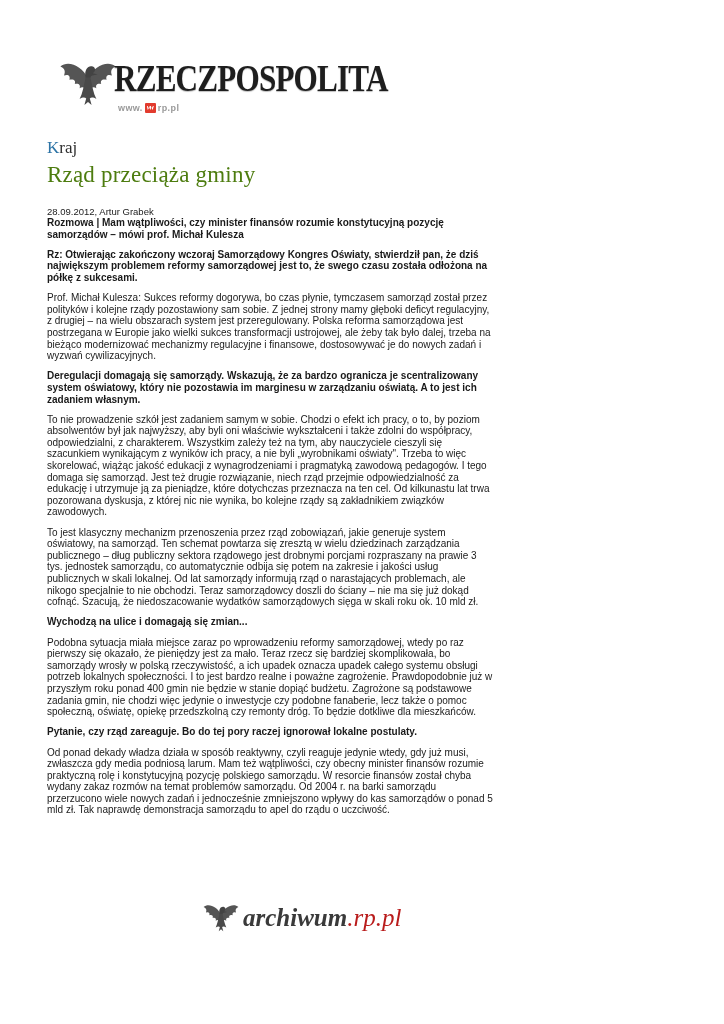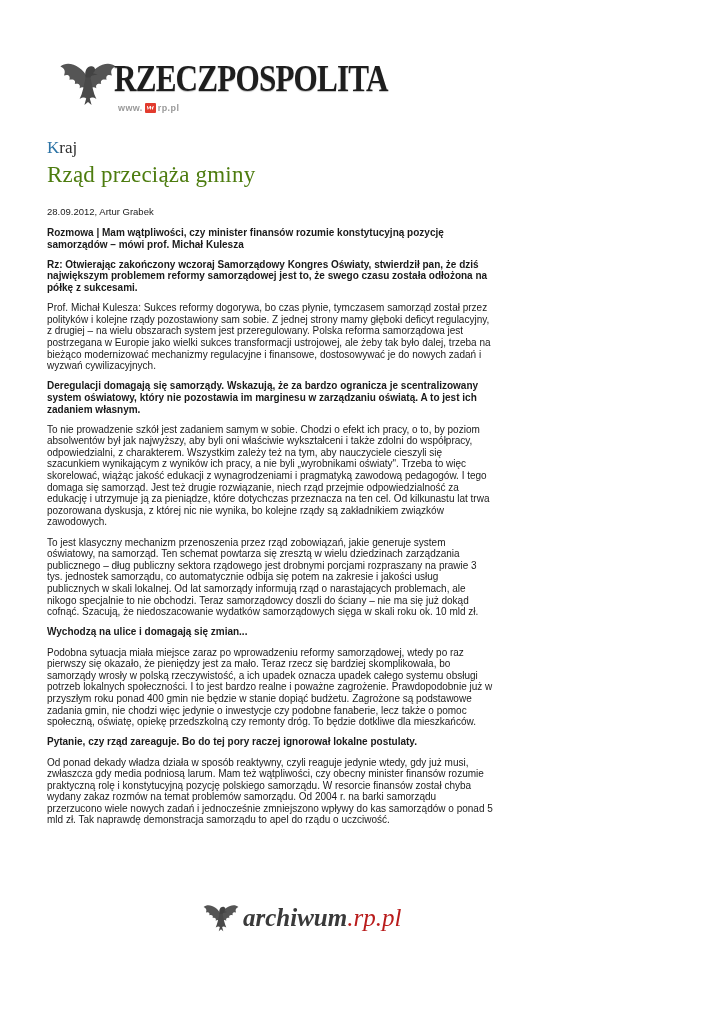--- a/index.html
+++ b/index.html
@@ -37,7 +37,7 @@
     line-height:27px; margin:3px 0 0; color:#4d7c0f; letter-spacing:.2px;
   }
   .meta { font-size:9.5px; margin-top:18px; color:#222222; }
-  .paras { margin-top:10px; width:446px; }
+  .paras { width:446px; }
   .paras p { font-size:10px; line-height:11.6px; margin:0 0 8.6px; color:#1a1a1a; }
   .paras p.b { font-weight:bold; }
 

